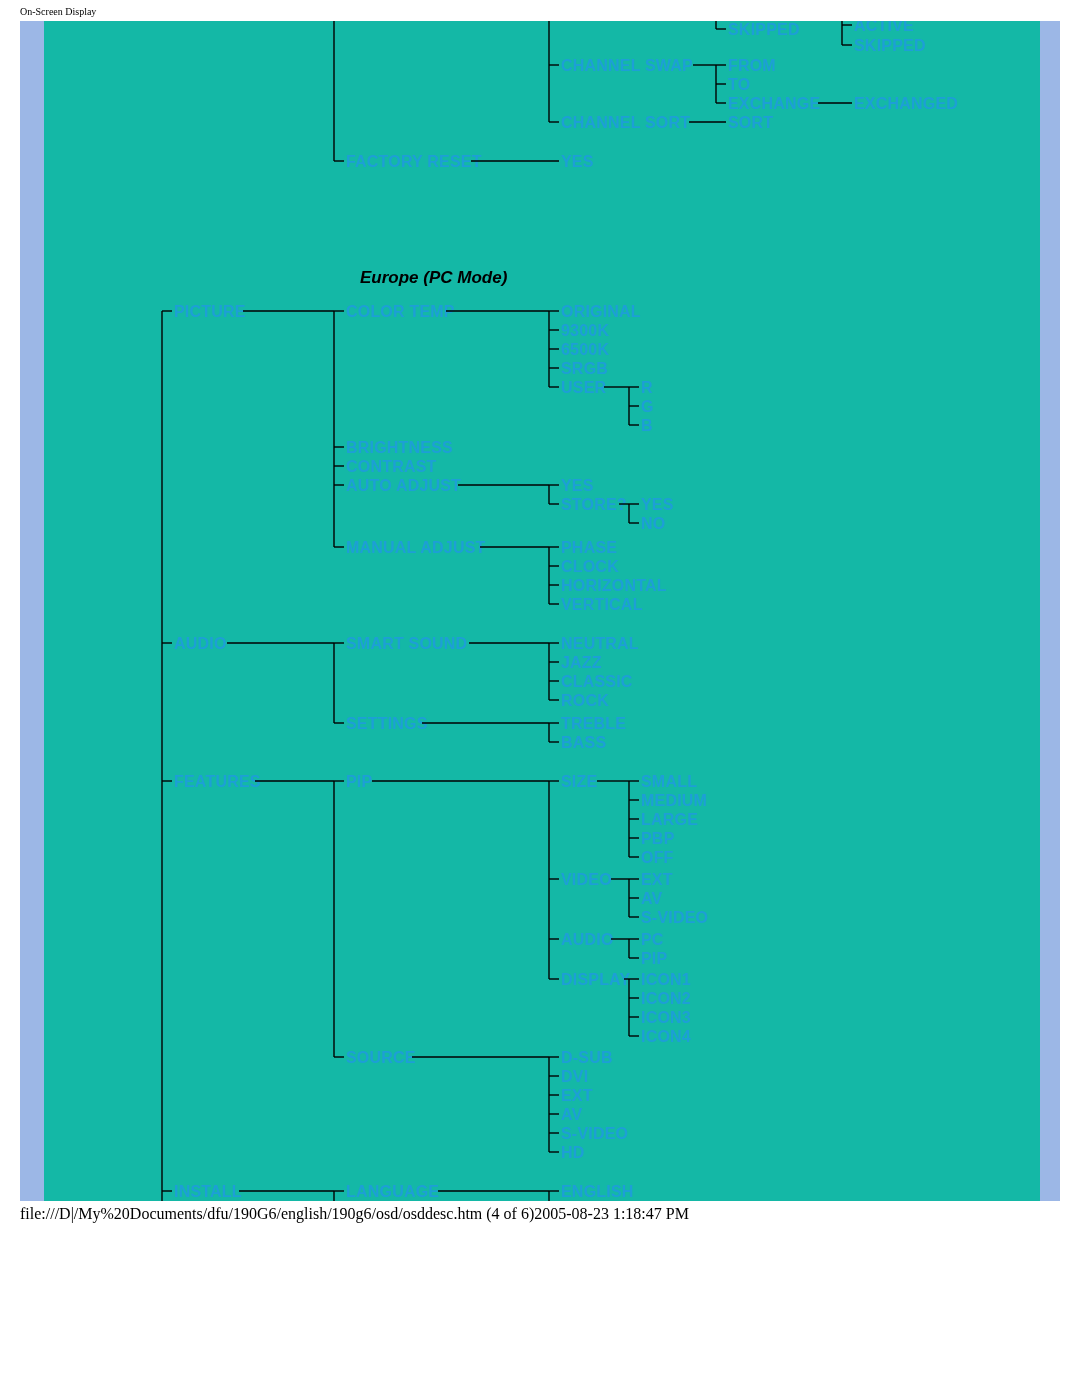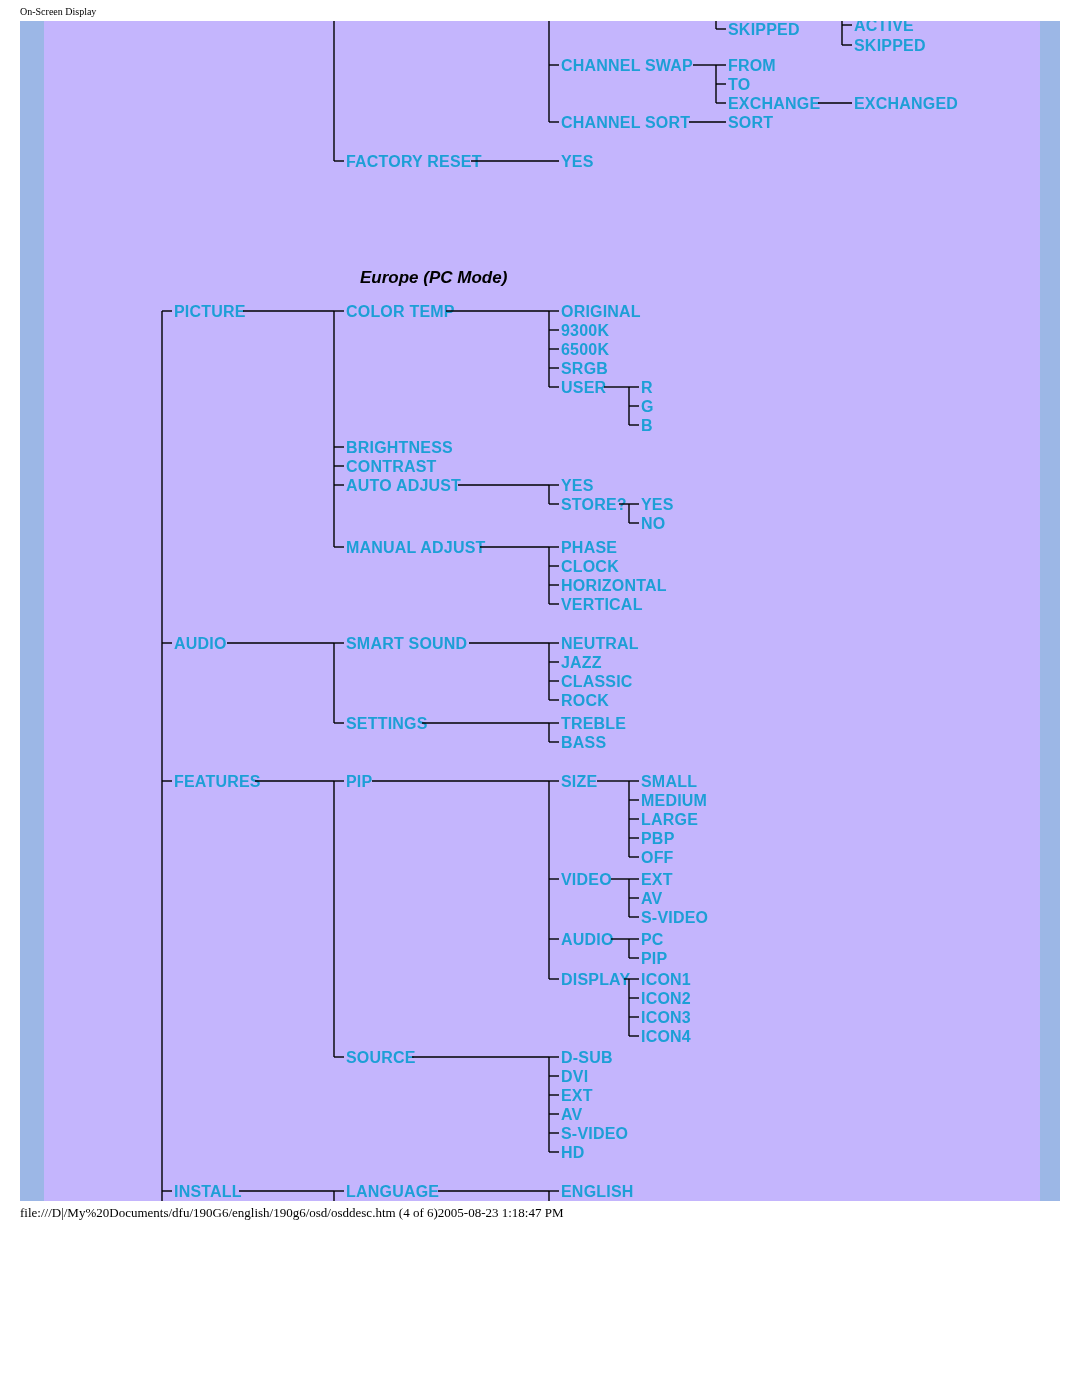--- a/index.html
+++ b/index.html
@@ -43,7 +43,7 @@
     margin-right: 20px;
     height: 1180px;
     overflow: hidden;
-    background: #c4b5fd;
+    background: #14b8a6;
   }
   svg.tree {
     position: absolute;

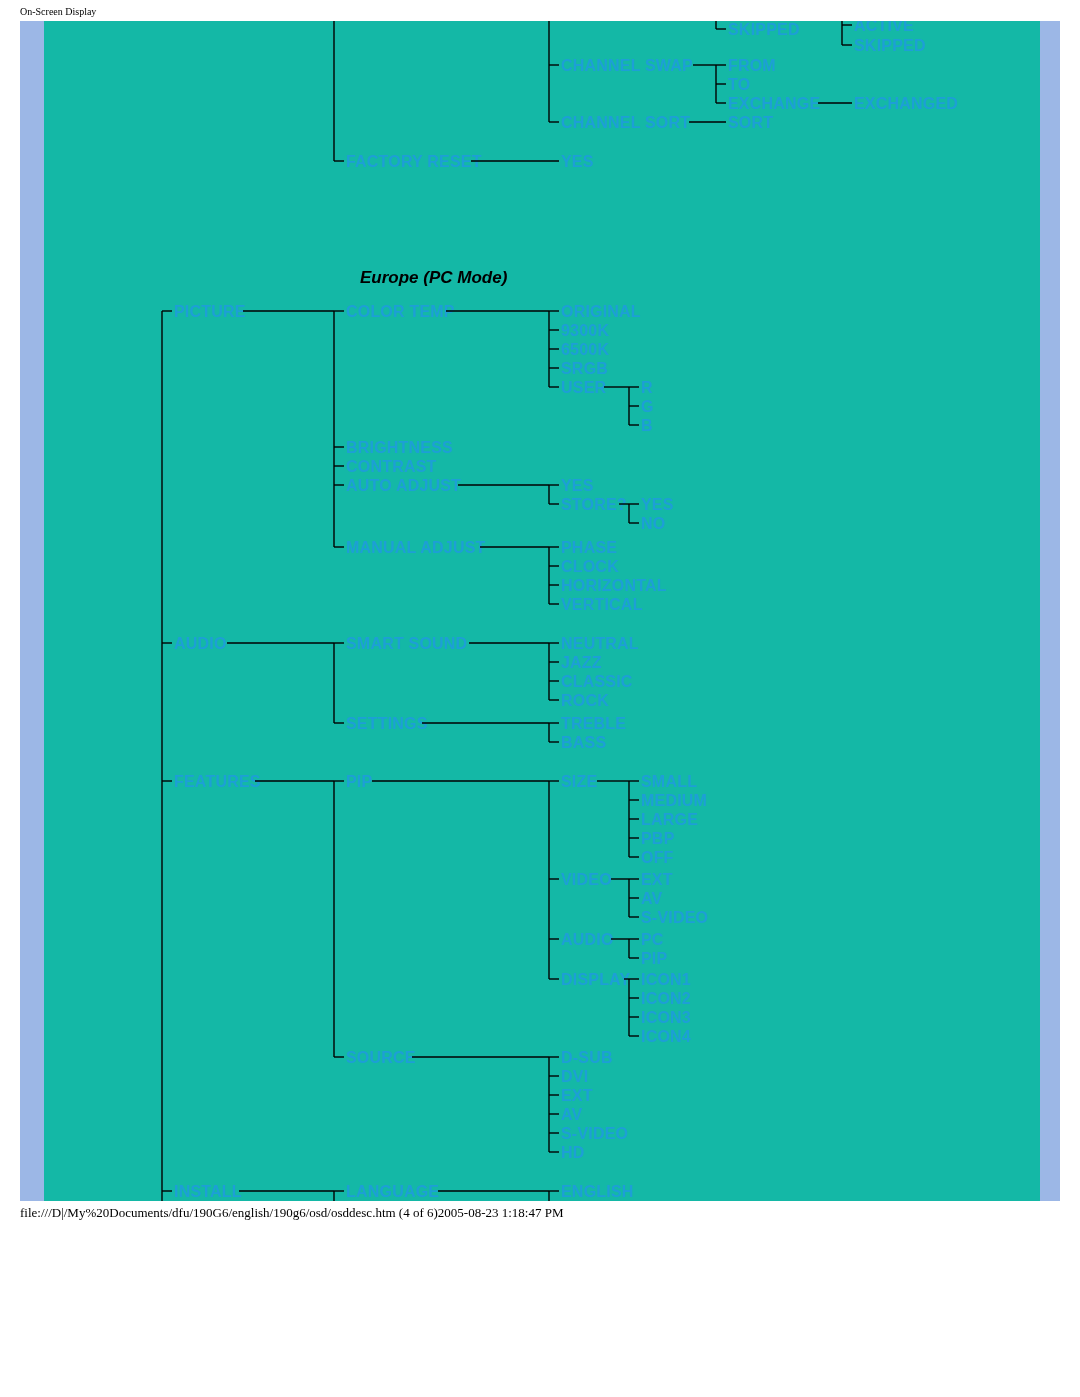--- a/index.html
+++ b/index.html
@@ -68,7 +68,7 @@
   }
   .footer {
     padding: 4px 0 0 20px;
-    font-size: 13px;
+    font-size: 16px;
   }
   line, polyline {
     stroke: #000;

